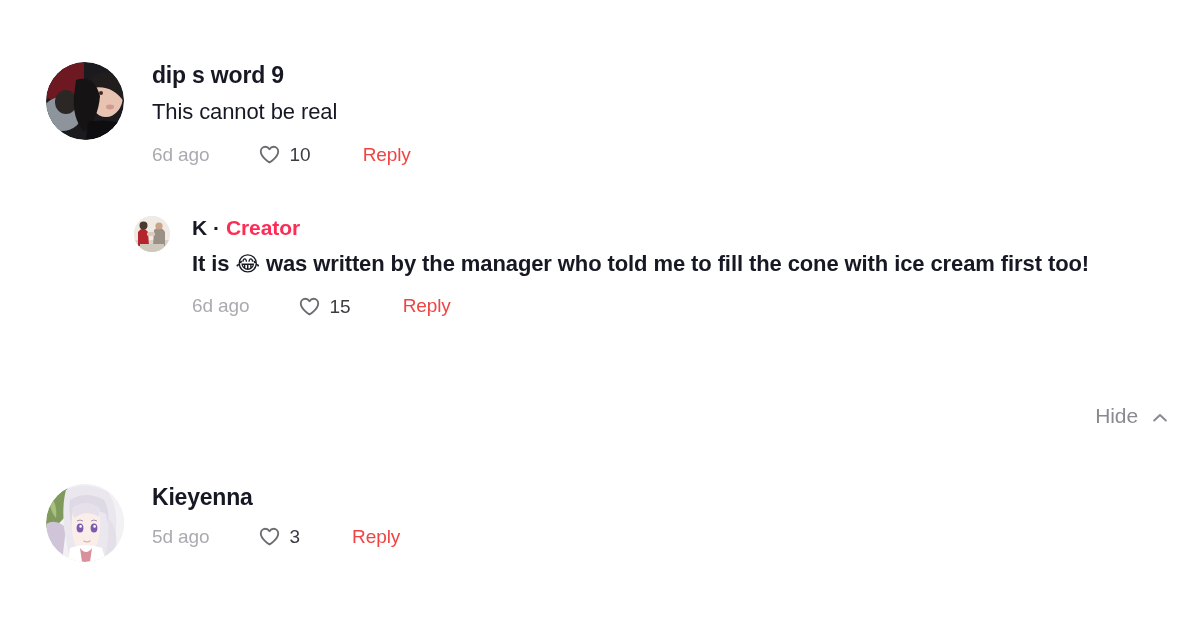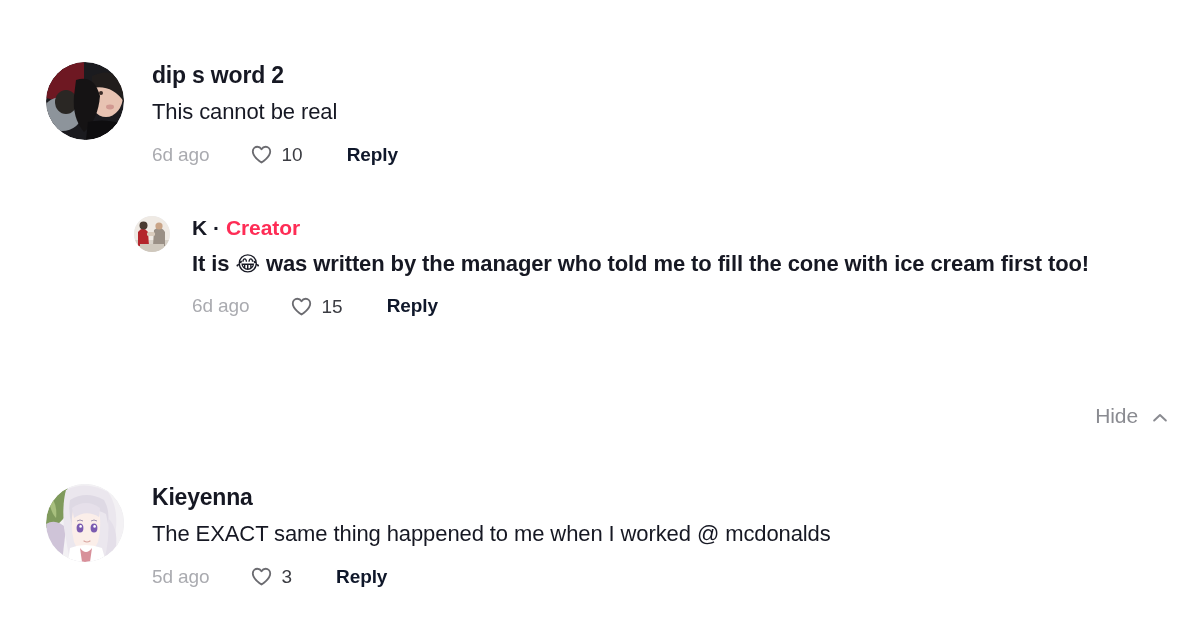--- a/index.html
+++ b/index.html
@@ -170,7 +170,7 @@
     </div>
 
     <div class="body">
-      <div class="username">dip s word 2</div>
+      <div class="username">dip s word 9</div>
 
       <div class="text">This cannot be real</div>
 

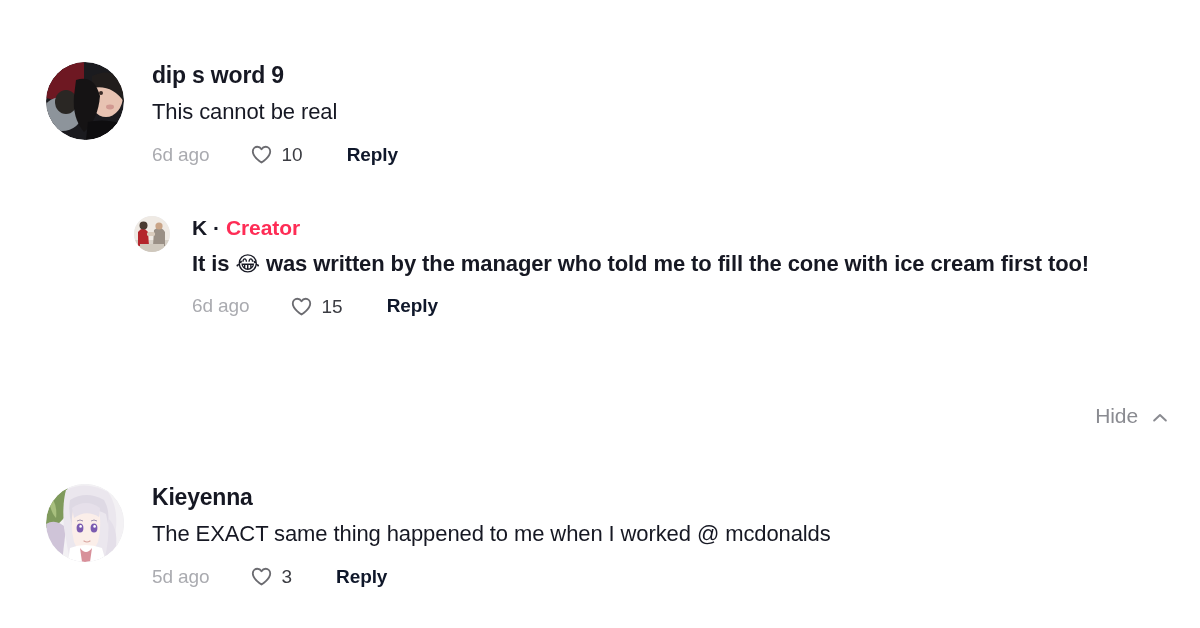--- a/index.html
+++ b/index.html
@@ -97,6 +97,7 @@
     align-items: center;
     margin-top: 14px;
     white-space: nowrap;
+    gap: 8px;
   }
   .timestamp {
     font-size: 19px;

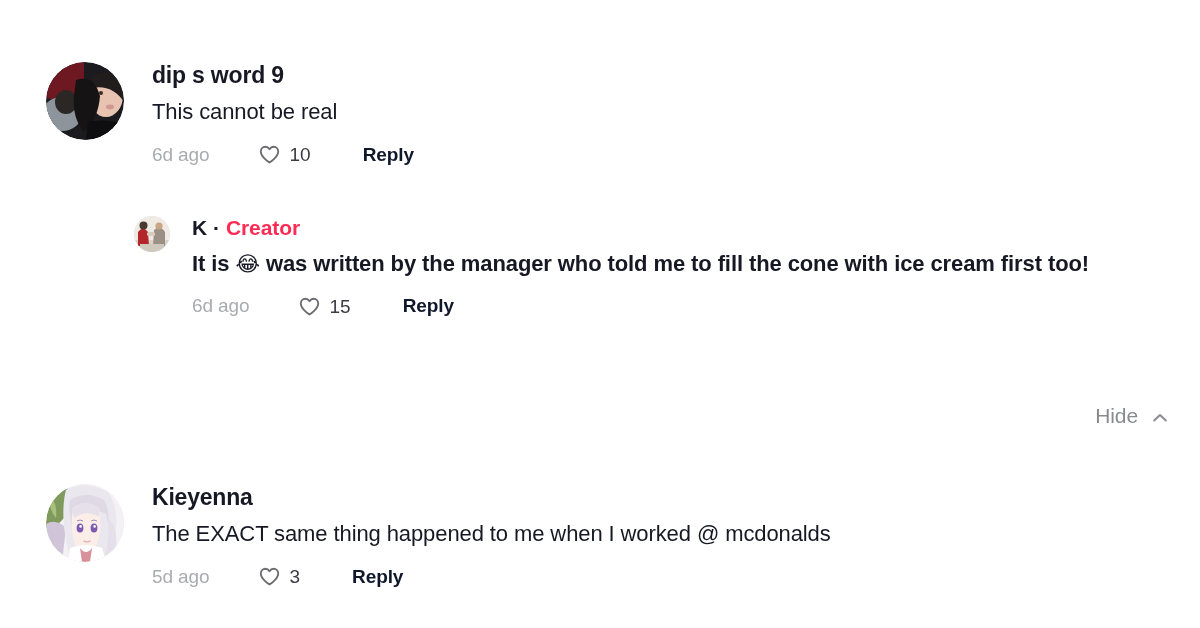--- a/index.html
+++ b/index.html
@@ -119,8 +119,8 @@
   }
   .reply-btn {
     font-size: 19px;
-    color: #0f172a;
-    font-weight: 700;
+    color: #ef4444;
+    font-weight: 400;
     margin-left: 44px;
     letter-spacing: -0.1px;
   }

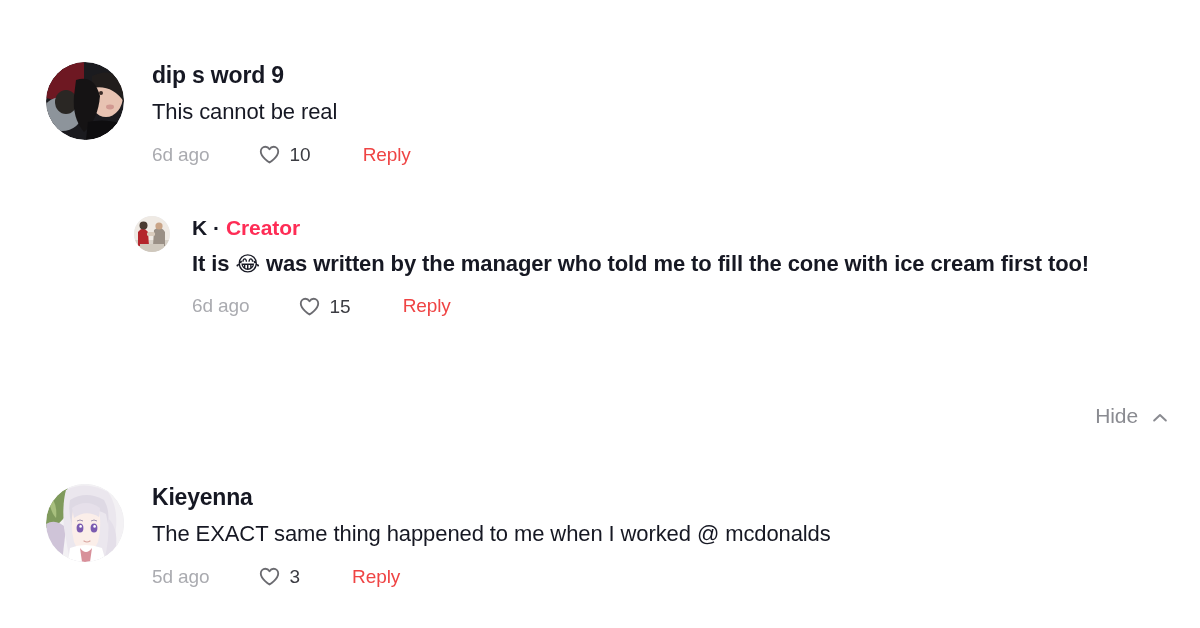--- a/index.html
+++ b/index.html
@@ -278,7 +278,6 @@
     <div class="body">
       <div class="username">Kieyenna</div>
 
-      <div class="text">The EXACT same thing happened to me when I worked @ mcdonalds</div>
 
       <div class="meta">
         <span class="timestamp">5d ago</span>

